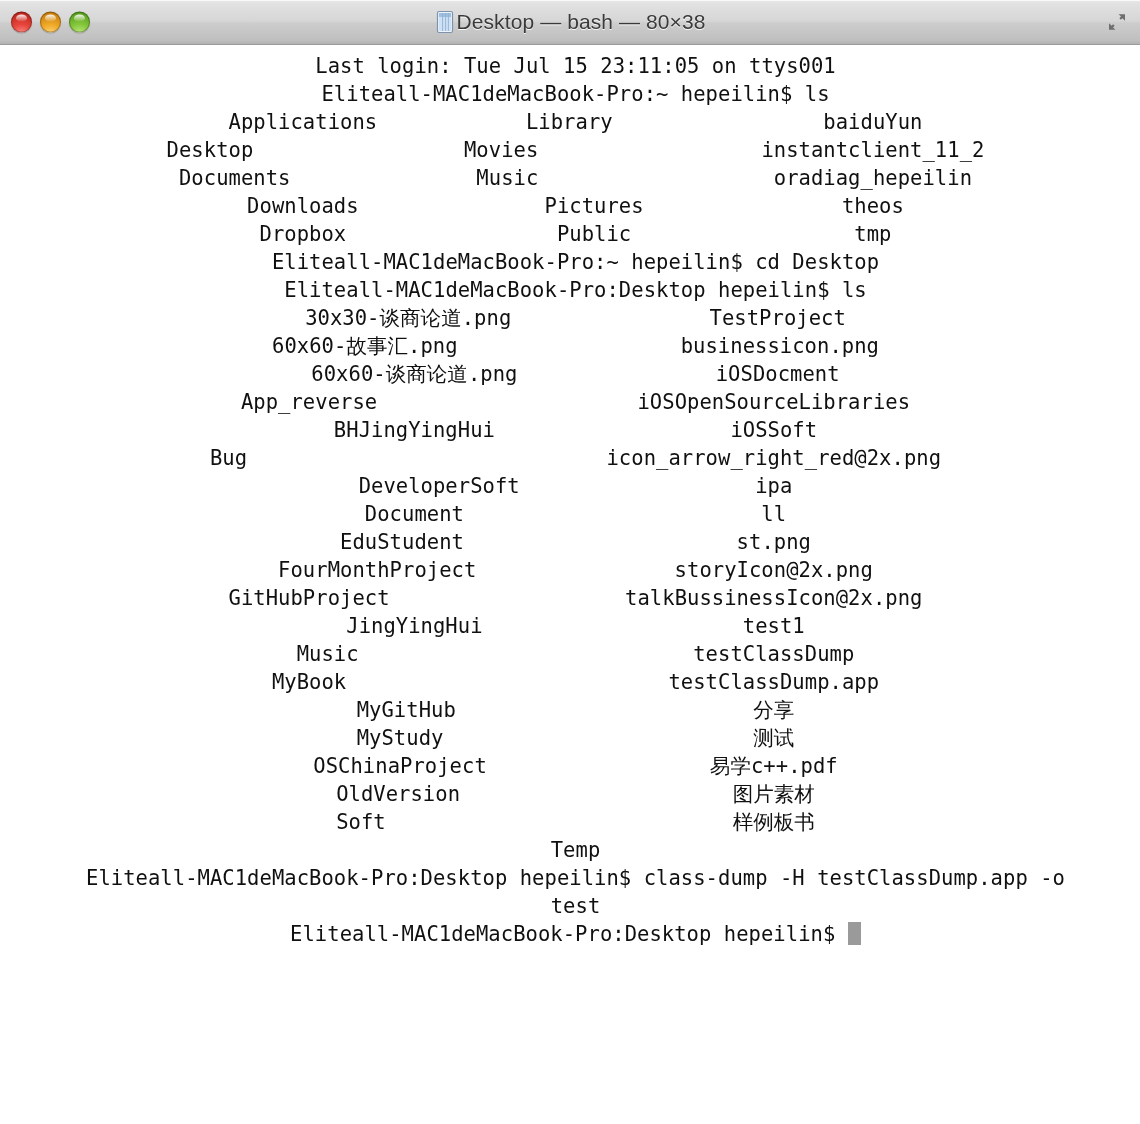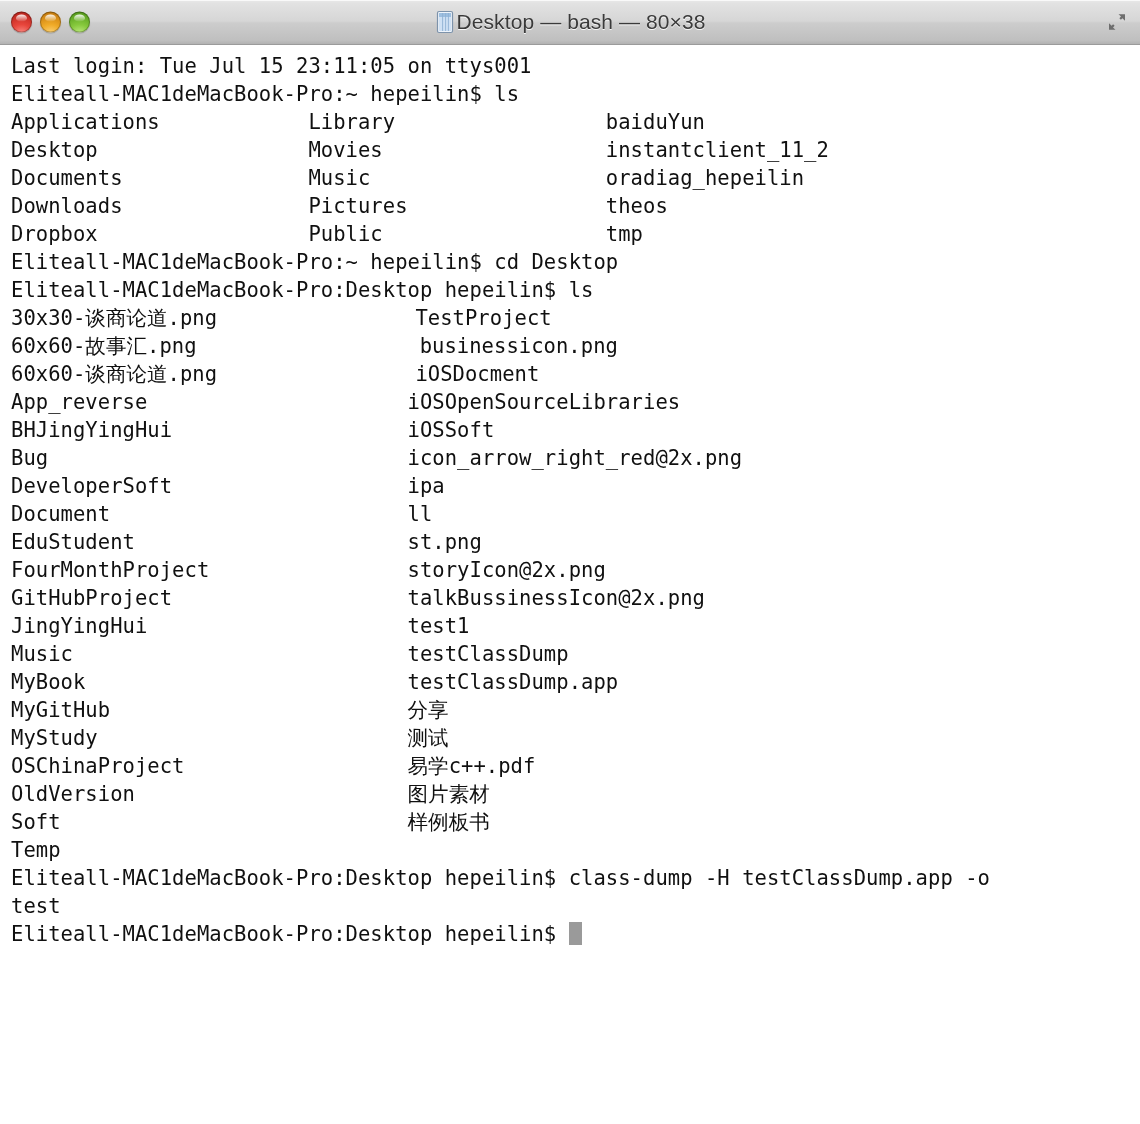--- a/index.html
+++ b/index.html
@@ -123,6 +123,7 @@
     background: #ffffff;
     overflow: hidden;
     padding: 0;
+    text-align: center;
   }
   .screen {
     position: absolute;

